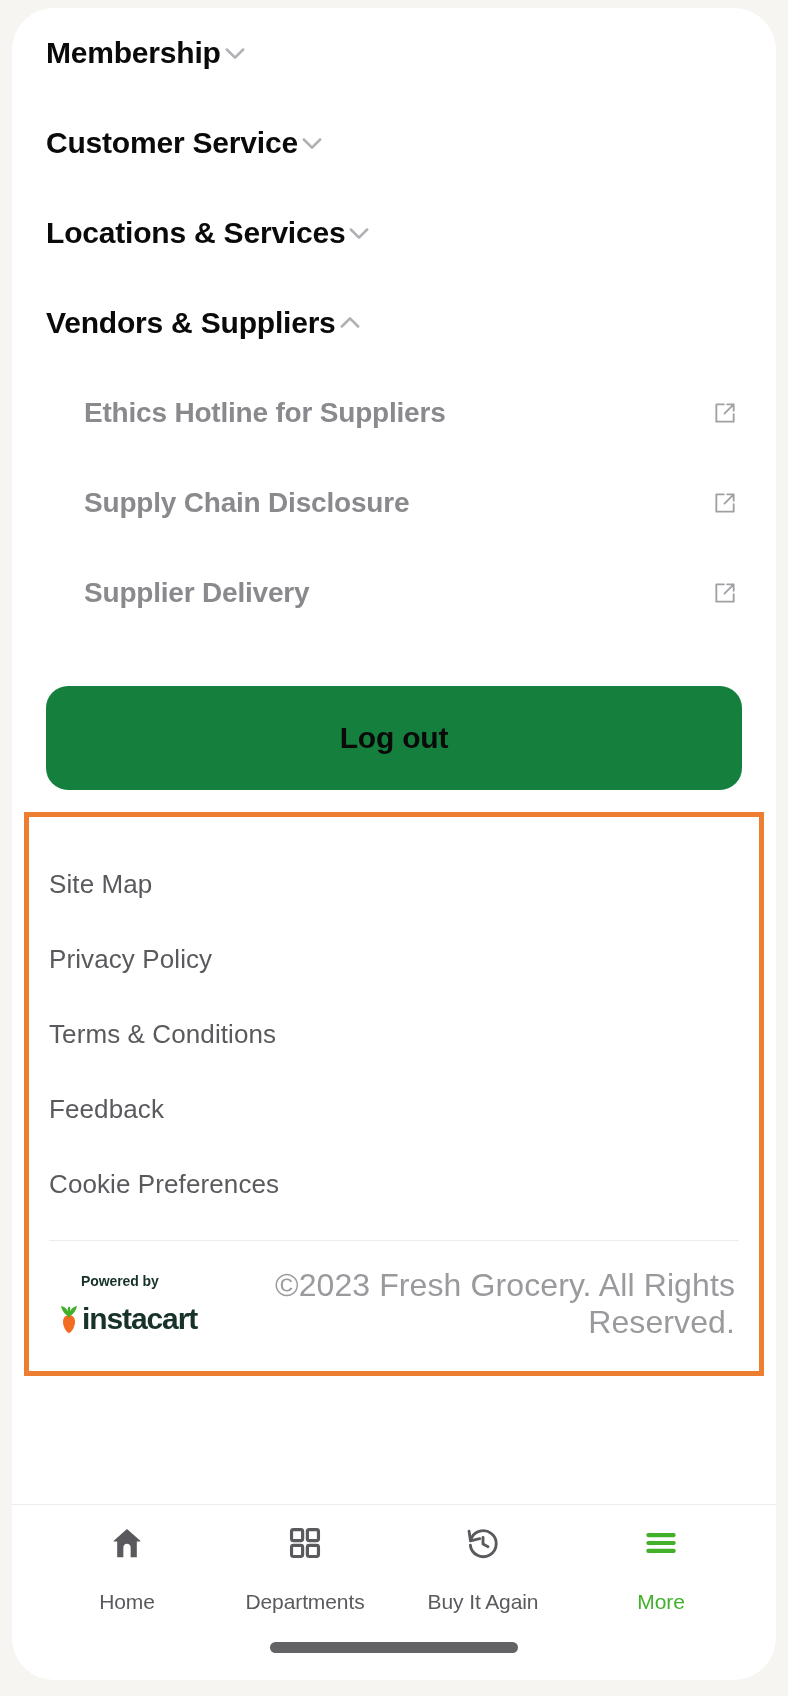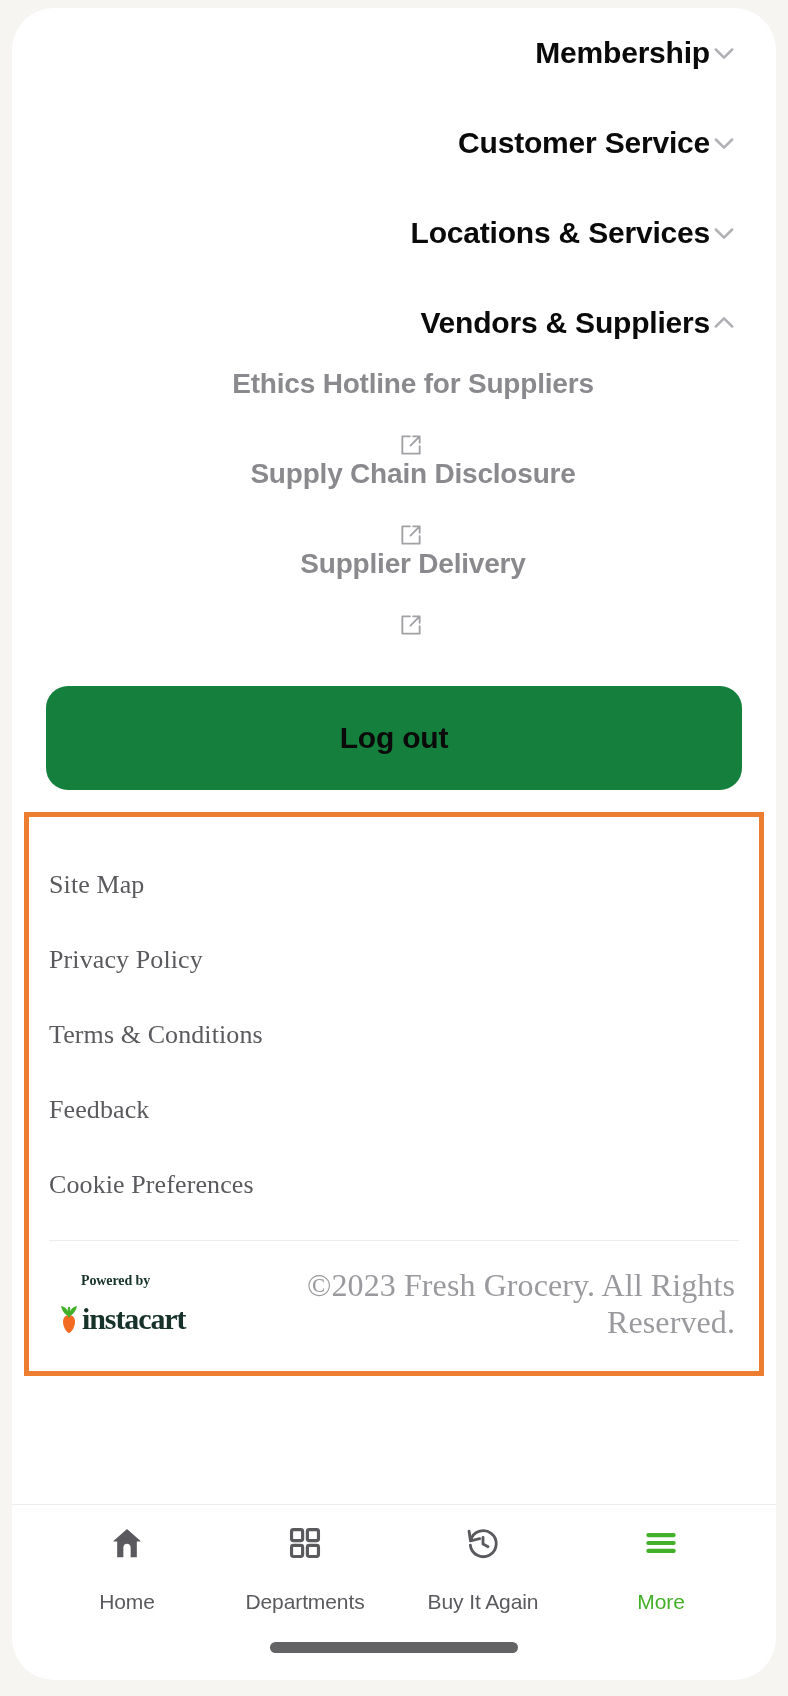--- a/index.html
+++ b/index.html
@@ -36,7 +36,7 @@
     height: 90px;
     display: flex;
     align-items: center;
-    justify-content: flex-end;
+    justify-content: flex-start;
   }
   .accordion-title {
     font-size: 30px;

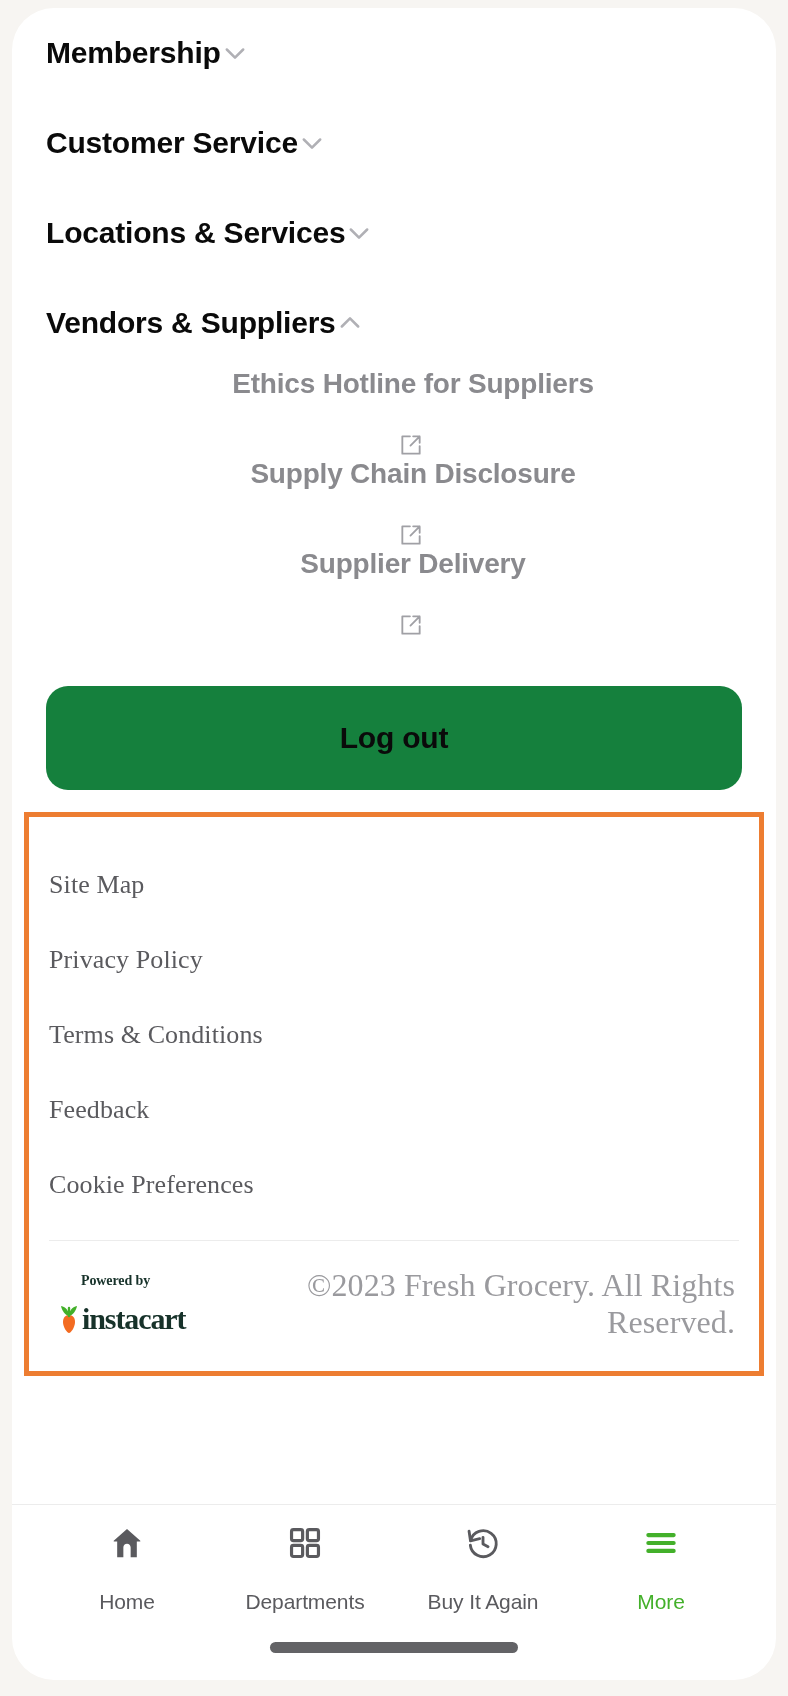--- a/index.html
+++ b/index.html
@@ -58,7 +58,6 @@
     align-items: center;
     justify-content: space-between;
     padding-left: 38px;
-    flex-direction: column;
   }
   .sub-title {
     font-size: 28px;

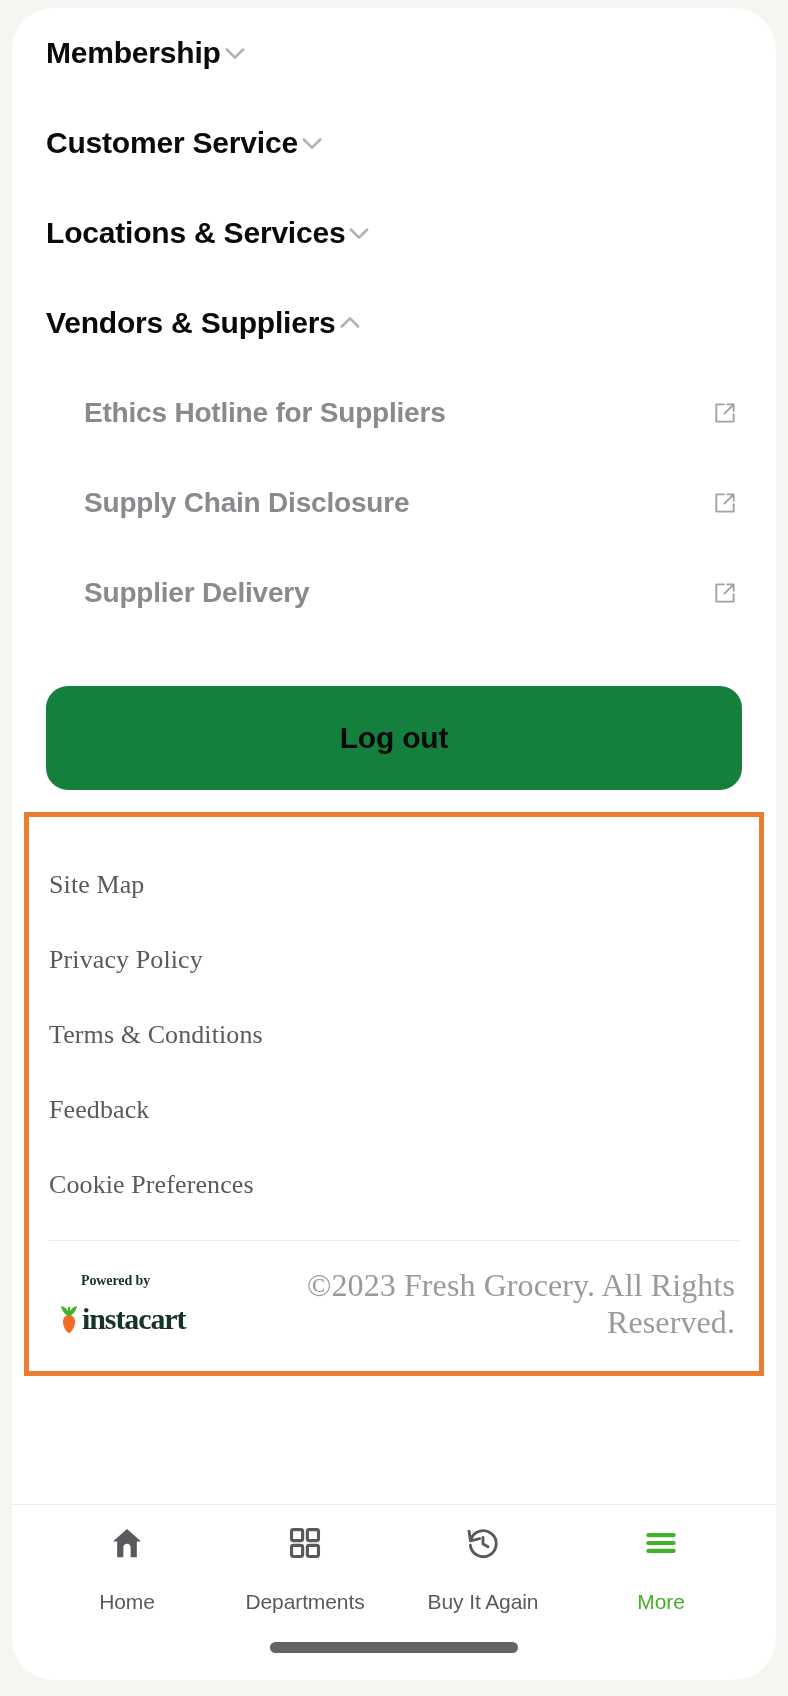--- a/index.html
+++ b/index.html
@@ -98,7 +98,6 @@
     border: 5px solid #ed7d31;
     background: #ffffff;
     padding: 16px 20px 0 20px;
-    font-family: Liberation Serif, serif;
   }
 
   .footer-links { padding-top: 14px; }

